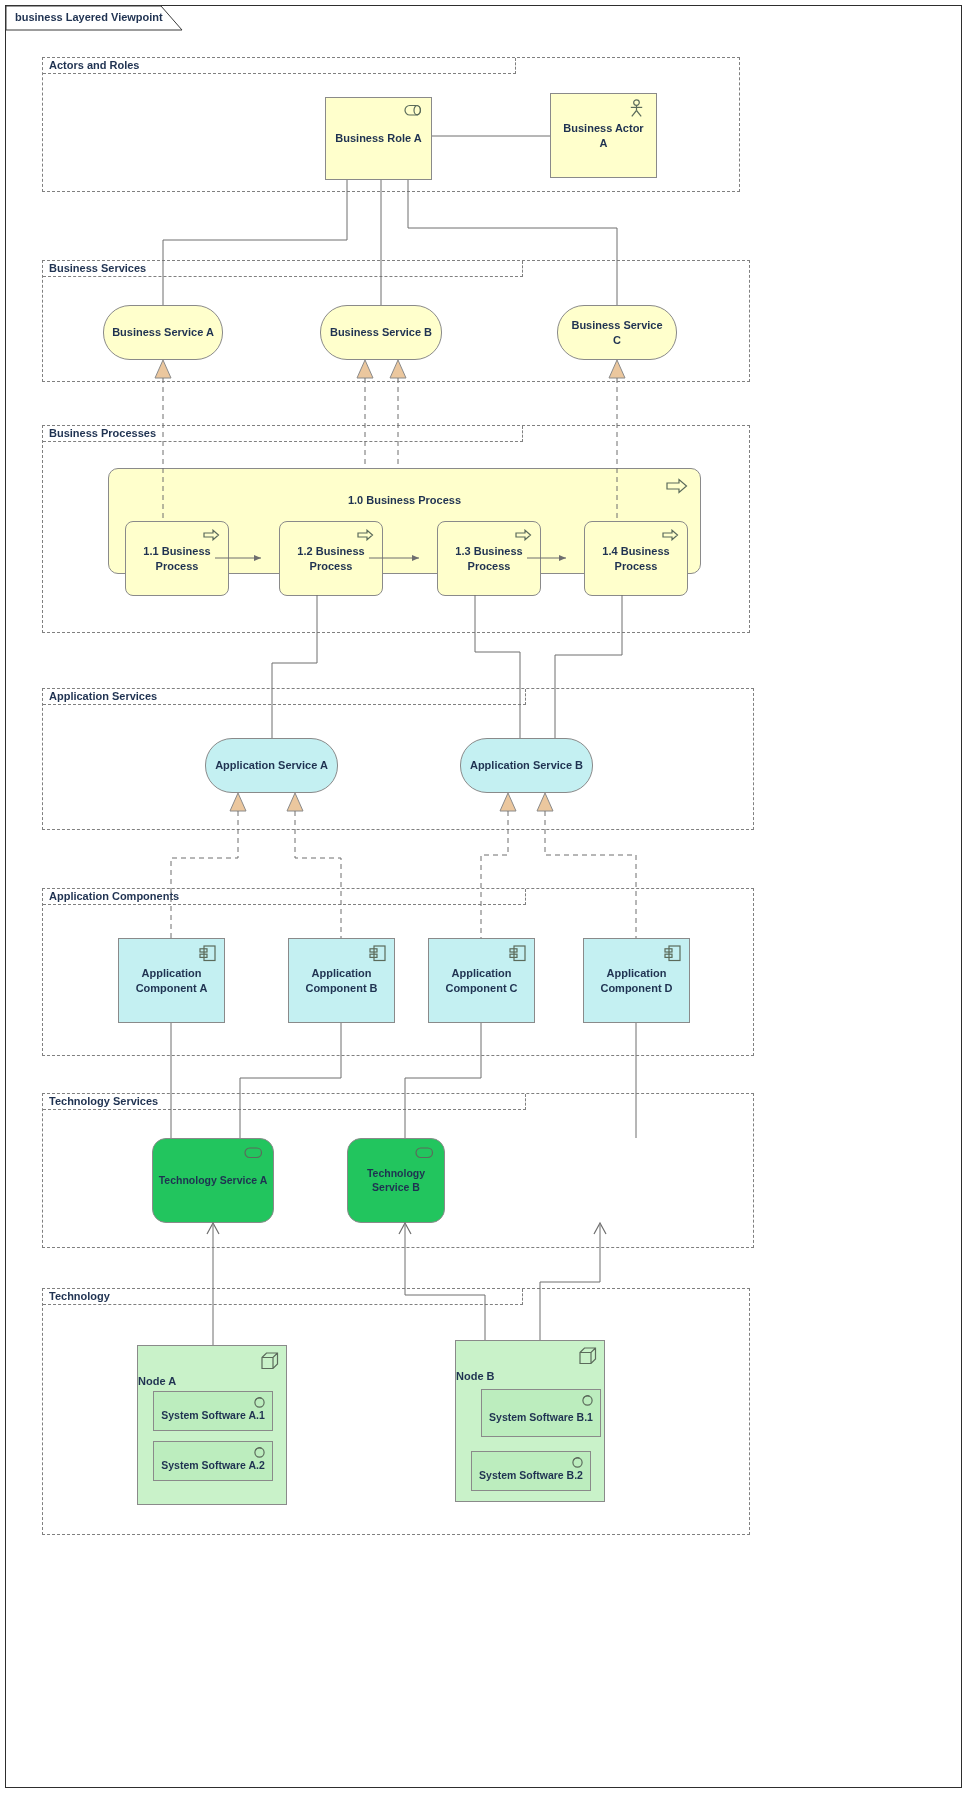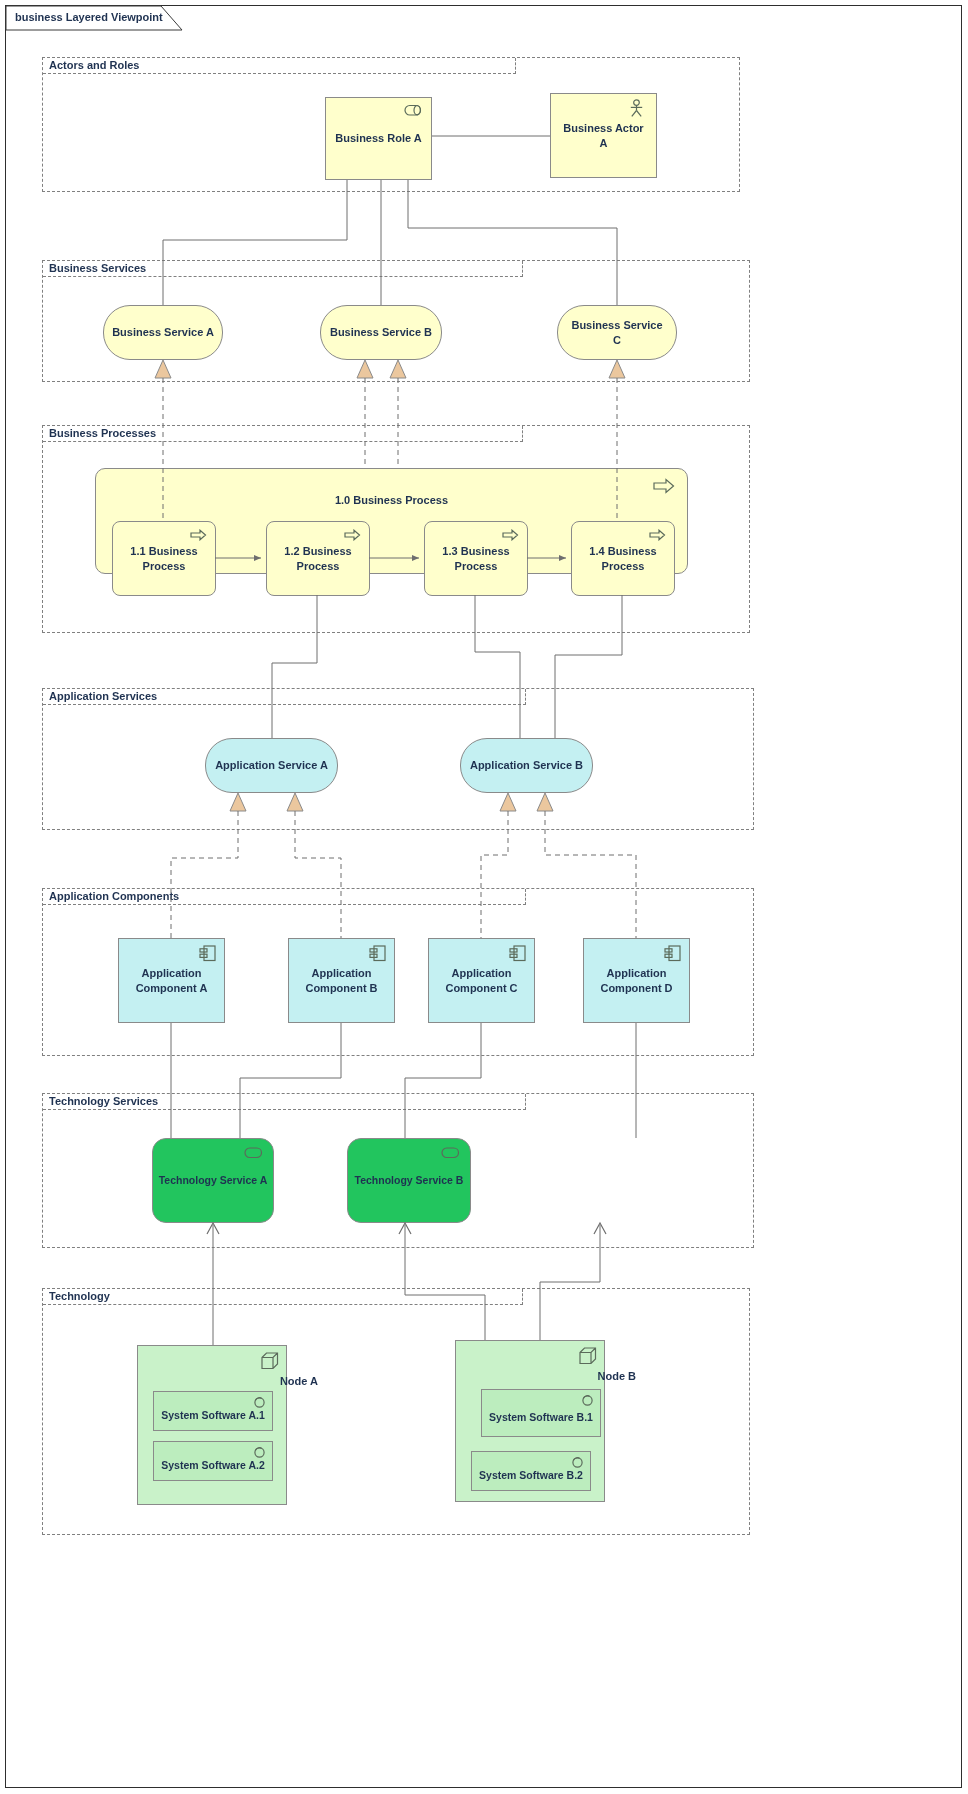--- a/index.html
+++ b/index.html
@@ -100,7 +100,7 @@
     <span class="lbl">Business Service C</span>
   </div>
 
-  <div class="el biz proc-container" style="left:95px;top:468px;width:593px;height:106px">
+  <div class="el biz proc-container" style="left:108px;top:468px;width:593px;height:106px">
     <span class="icon" style="top:9px;right:12px">
       <svg width="22" height="16">
           <path class="ic" d="M1 5 H13 V1.5 L20.5 8 L13 14.5 V11 H1 Z"></path>

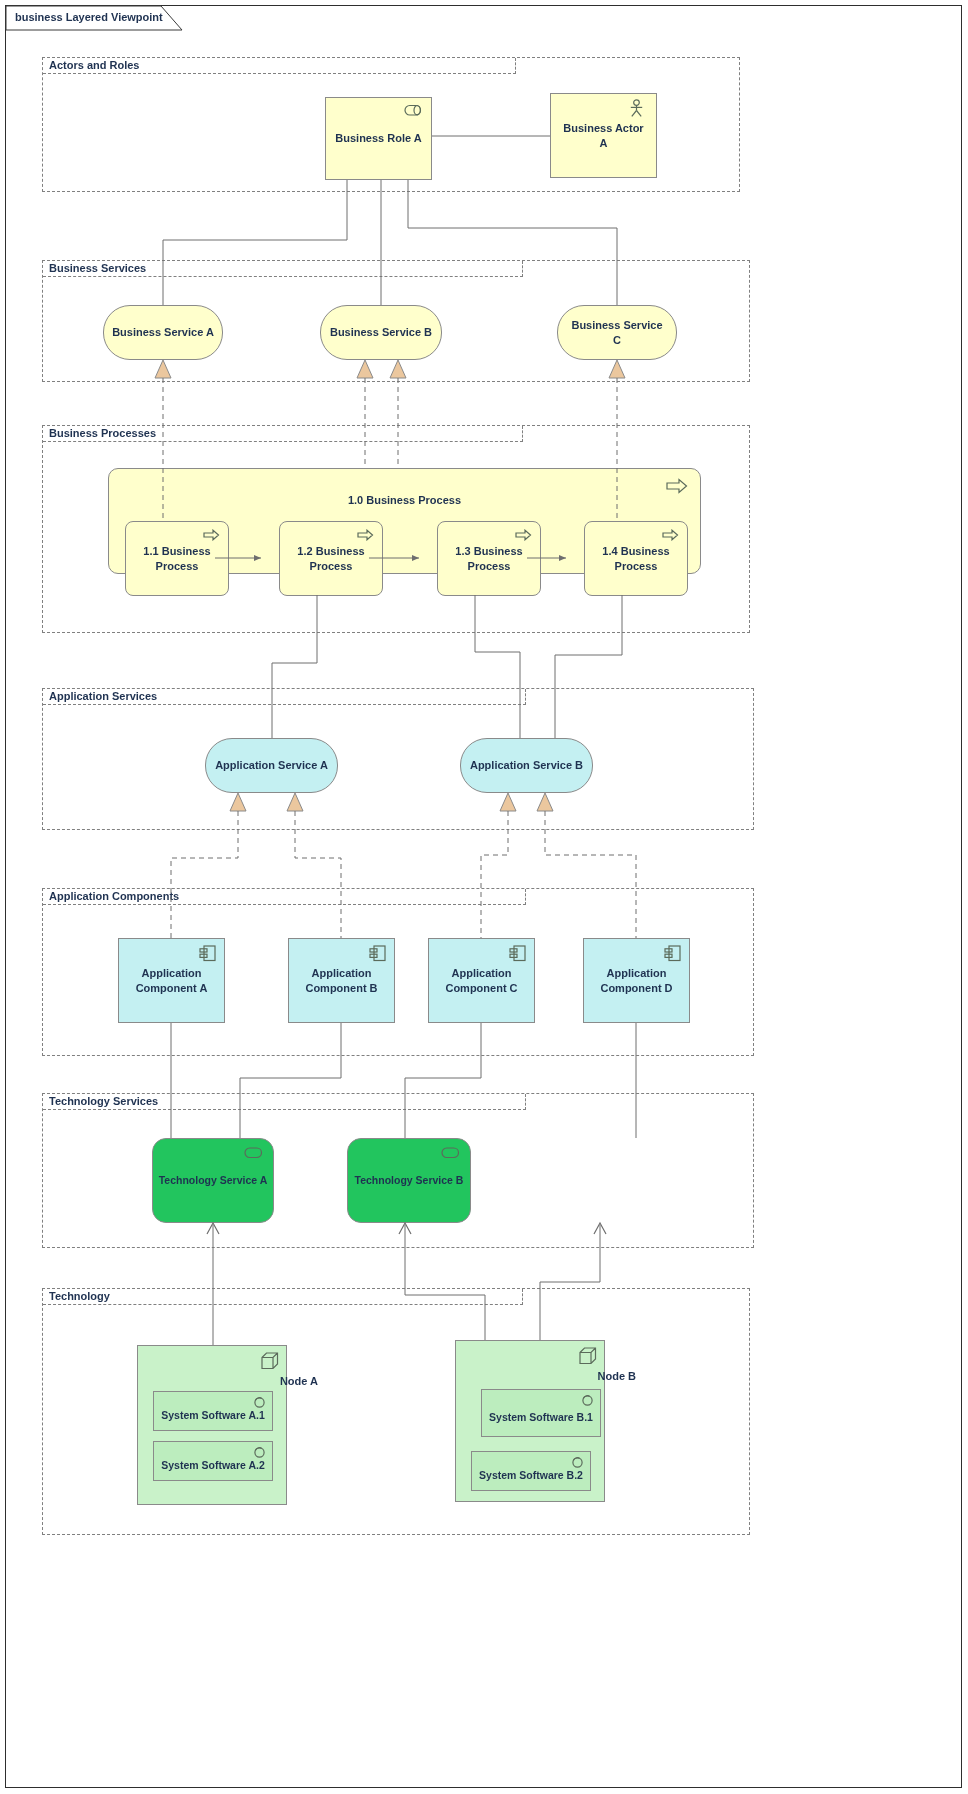--- a/index.html
+++ b/index.html
@@ -198,7 +198,7 @@
     </span>
     <span class="lbl" style="padding:0 3px">Technology Service A</span>
   </div>
-  <div class="el techsvc" style="left:347px;top:1138px;width:124px;height:85px">
+  <div class="el techsvc" style="left:347px;top:1138px;width:98px;height:85px">
     <span class="icon" style="top:8px;right:10px">
       <svg width="19" height="12">
           <rect class="ic" x="1" y="1" width="16.5" height="9.5" rx="4.7"></rect>

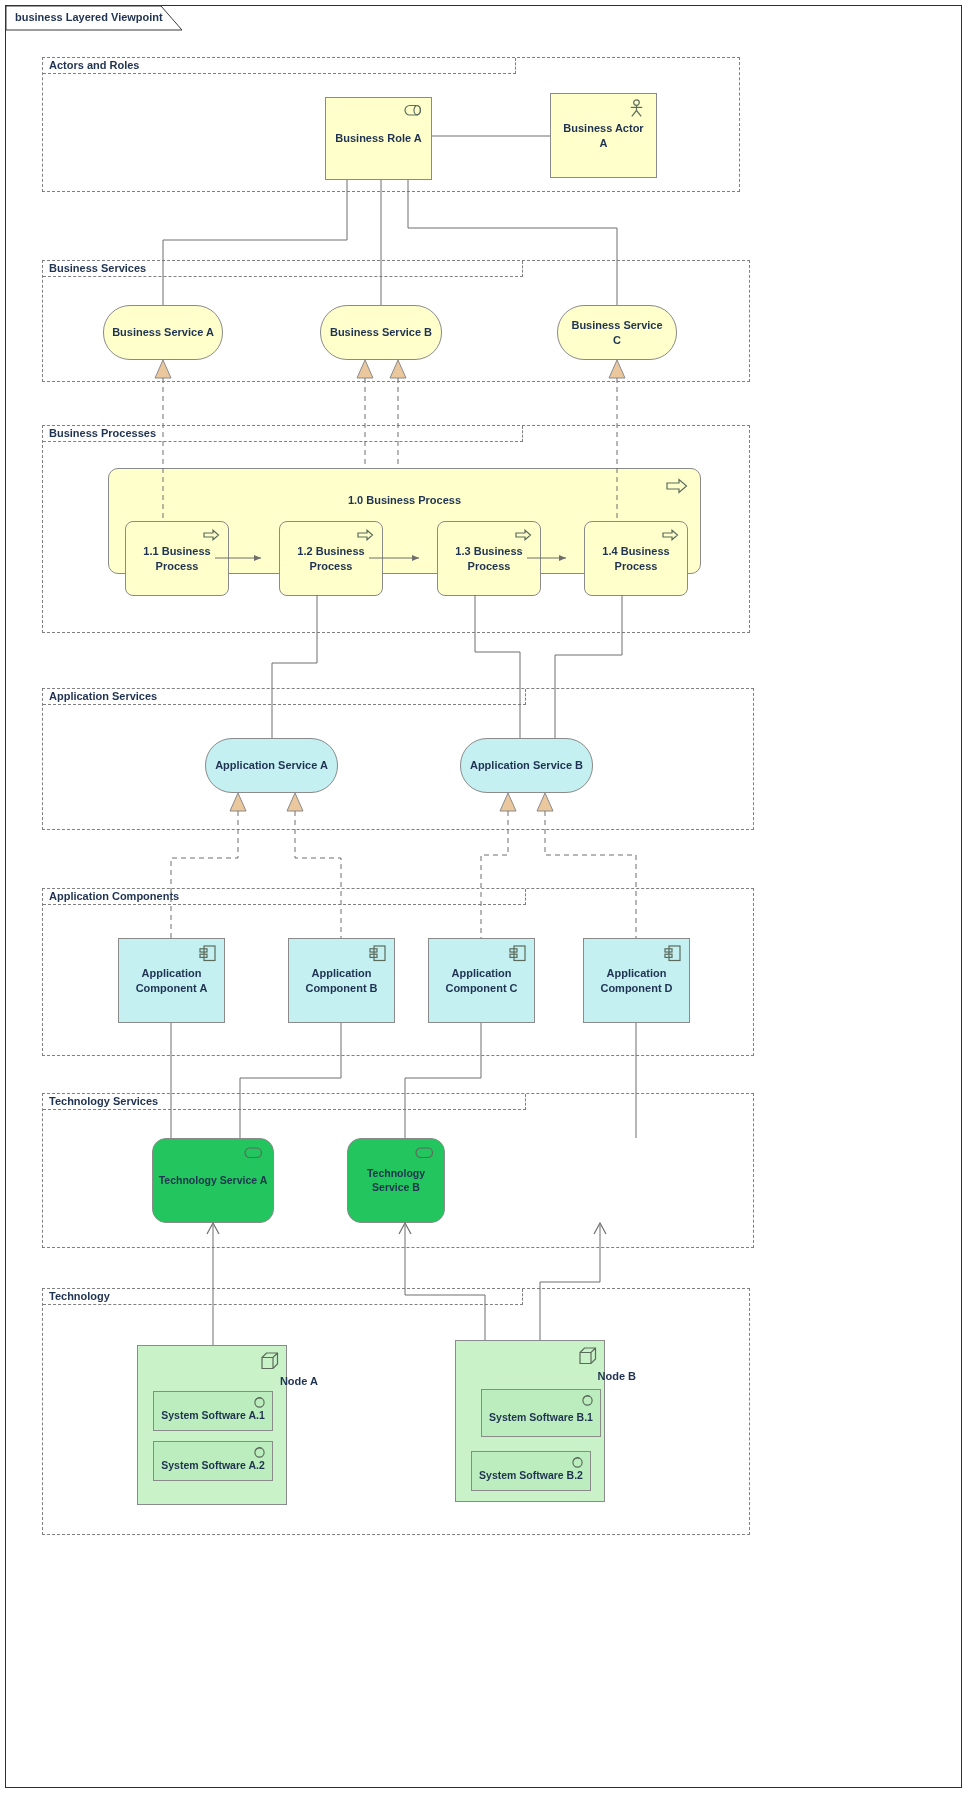--- a/index.html
+++ b/index.html
@@ -23,7 +23,7 @@
   .proc{border-radius:8px;}
   .proc-container{border-radius:10px;display:block;}
   .proc-container .big-label{position:absolute;top:24px;width:100%;text-align:center;}
-  .node .node-label{position:absolute;top:28px;width:100%;text-align:right;padding-left:32px;}
+  .node .node-label{position:absolute;top:28px;width:100%;text-align:left;}
   .icon{position:absolute;}
   .icon svg{display:block;}
   .lbl{padding:0 8px;}

